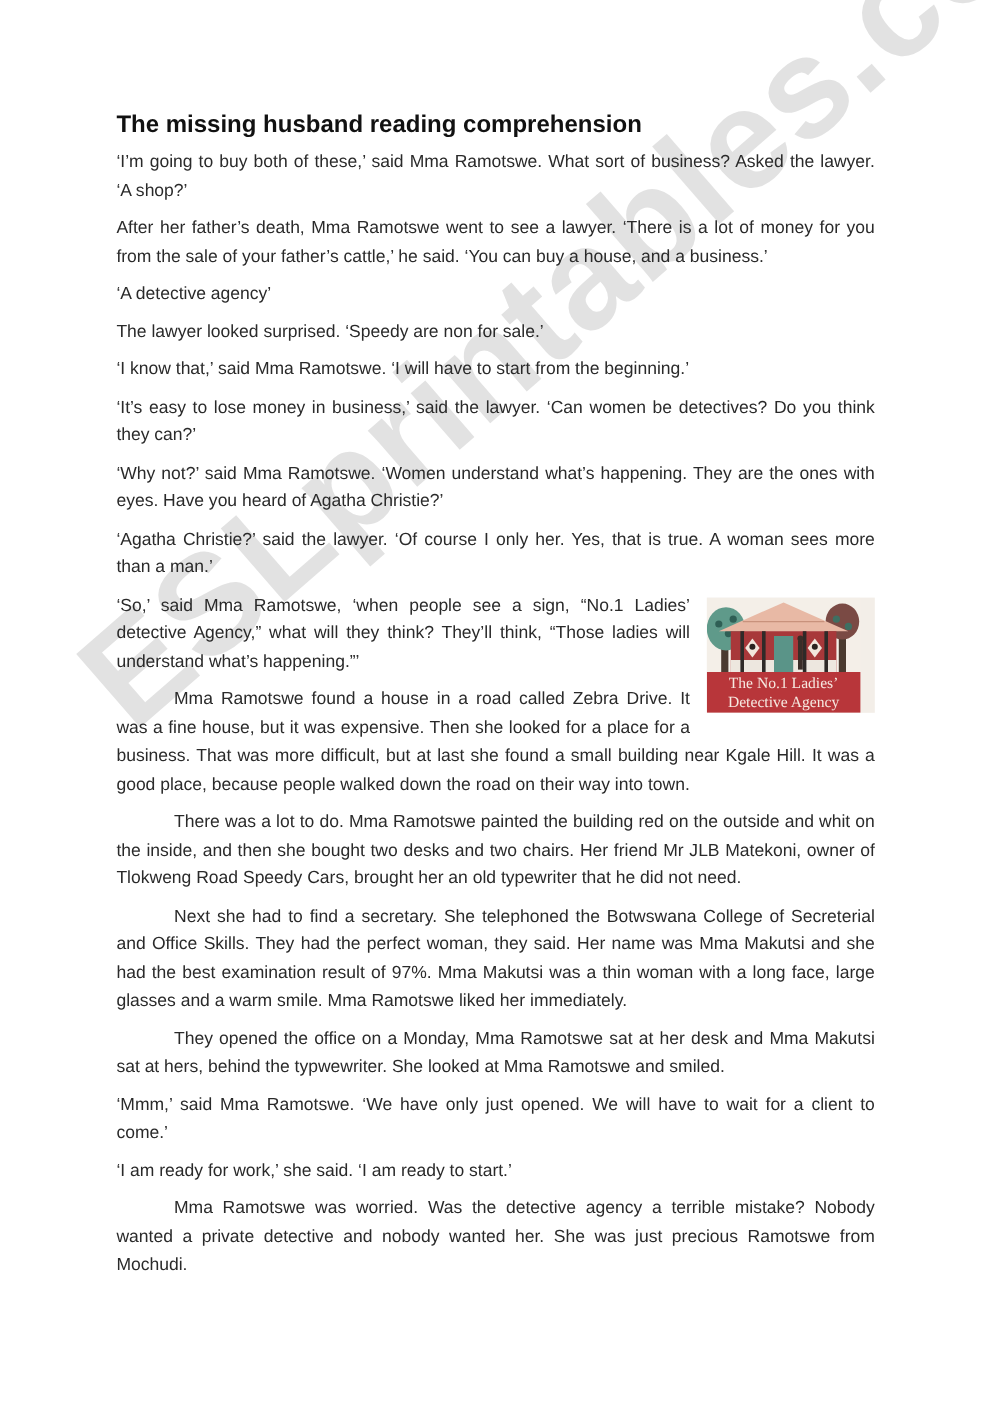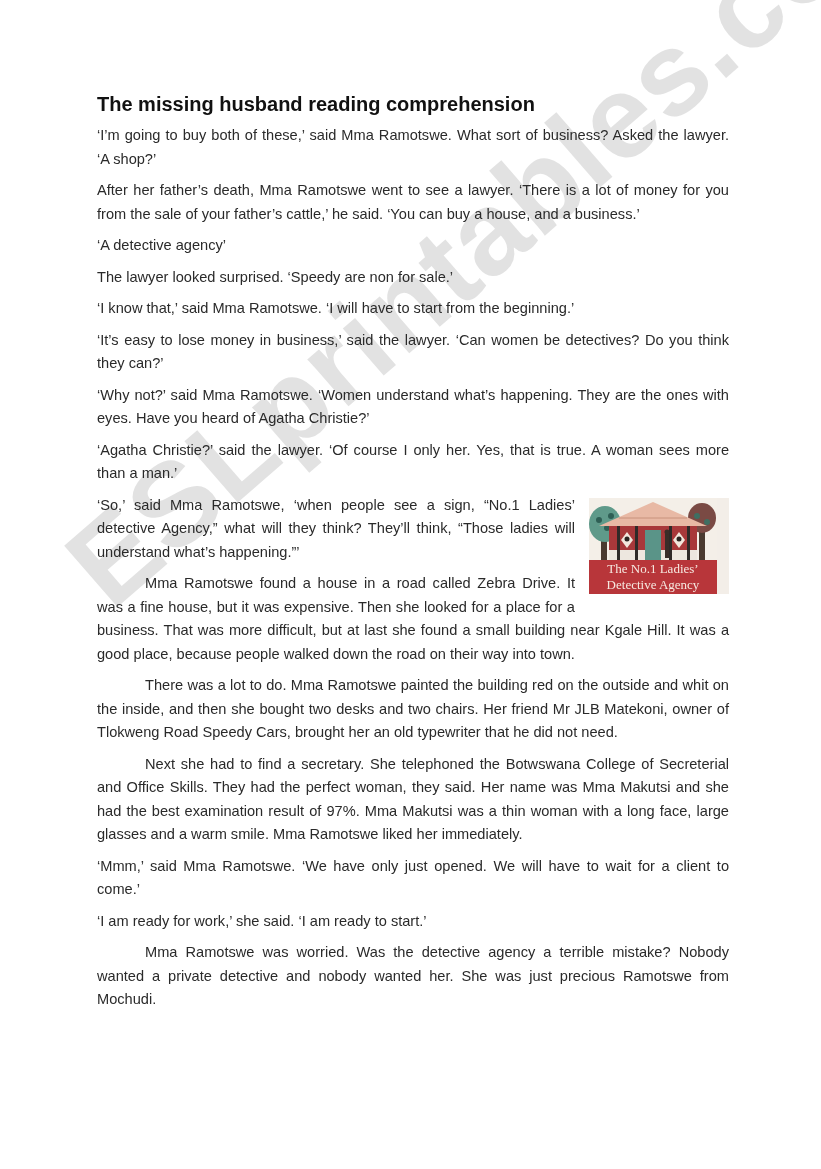--- a/index.html
+++ b/index.html
@@ -109,6 +109,7 @@
     <p class="indent">Mma Ramotswe found a house in a road called Zebra Drive. It was a fine house, but it was expensive. Then she looked for a place for a business. That was more difficult, but at last she found a small building near Kgale Hill. It was a good place, because people walked down the road on their way into town.</p>
     <p class="indent">There was a lot to do. Mma Ramotswe painted the building red on the outside and whit on the inside, and then she bought two desks and two chairs. Her friend Mr JLB Matekoni, owner of Tlokweng Road Speedy Cars, brought her an old typewriter that he did not need.</p>
     <p class="indent">Next she had to find a secretary. She telephoned the Botwswana College of Secreterial and Office Skills. They had the perfect woman, they said. Her name was Mma Makutsi and she had the best examination result of 97%. Mma Makutsi was a thin woman with a long face, large glasses and a warm smile. Mma Ramotswe liked her immediately.</p>
+    <p class="indent">They opened the office on a Monday, Mma Ramotswe sat at her desk and Mma Makutsi sat at hers, behind the typwewriter. She looked at Mma Ramotswe and smiled.</p>
     <p>‘Mmm,’ said Mma Ramotswe. ‘We have only just opened. We will have to wait for a client to come.’</p>
     <p>‘I am ready for work,’ she said. ‘I am ready to start.’</p>
     <p class="indent">Mma Ramotswe was worried. Was the detective agency a terrible mistake? Nobody wanted a private detective and nobody wanted her. She was just precious Ramotswe from Mochudi.</p>

